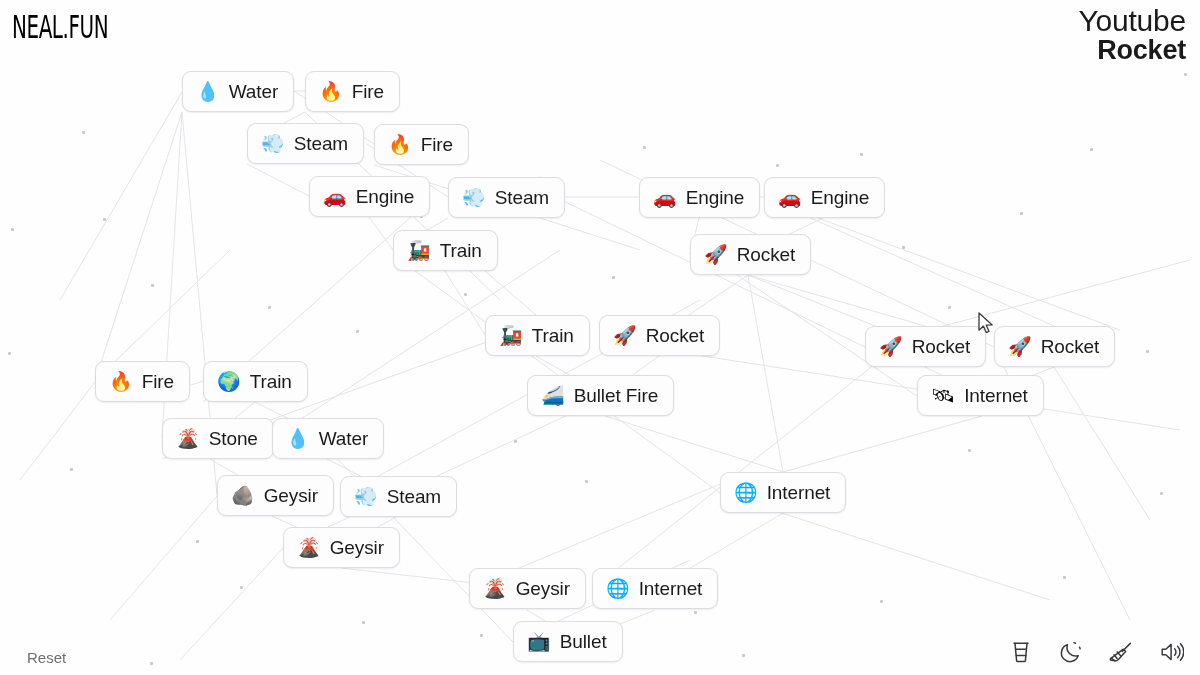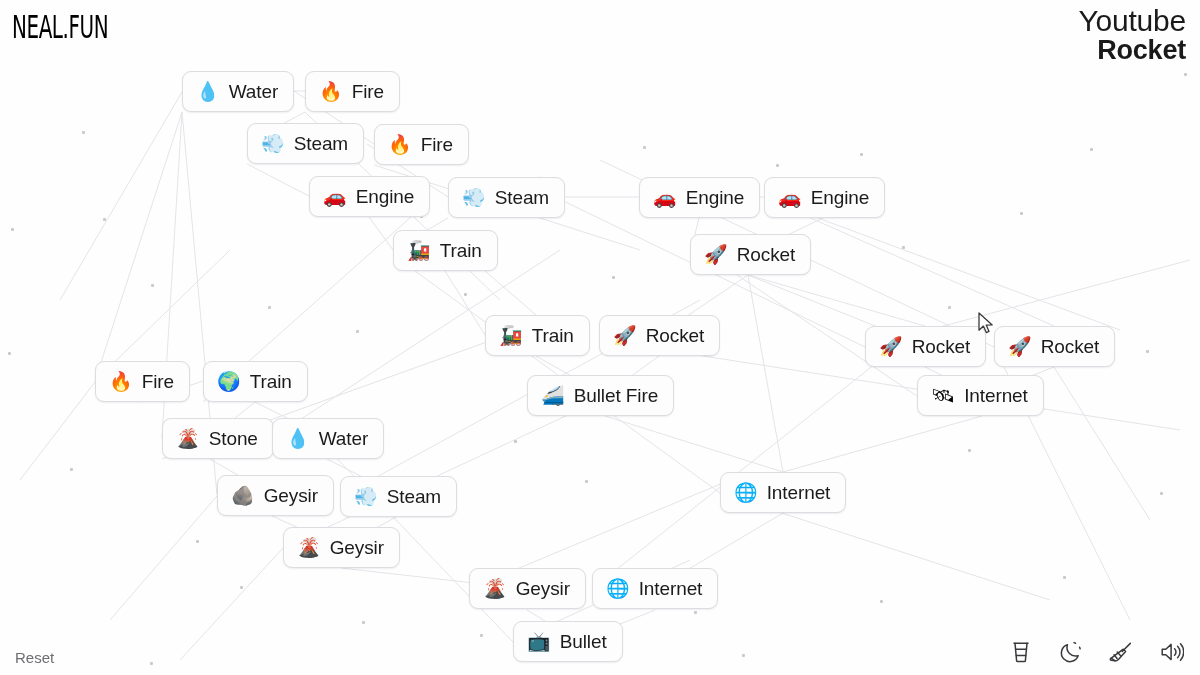--- a/index.html
+++ b/index.html
@@ -107,7 +107,7 @@
   
   #reset {
     position: absolute;
-    left: 15px;
+    left: 27px;
     bottom: 9px;
     font-size: 15px;
     color: #6d6d72;

